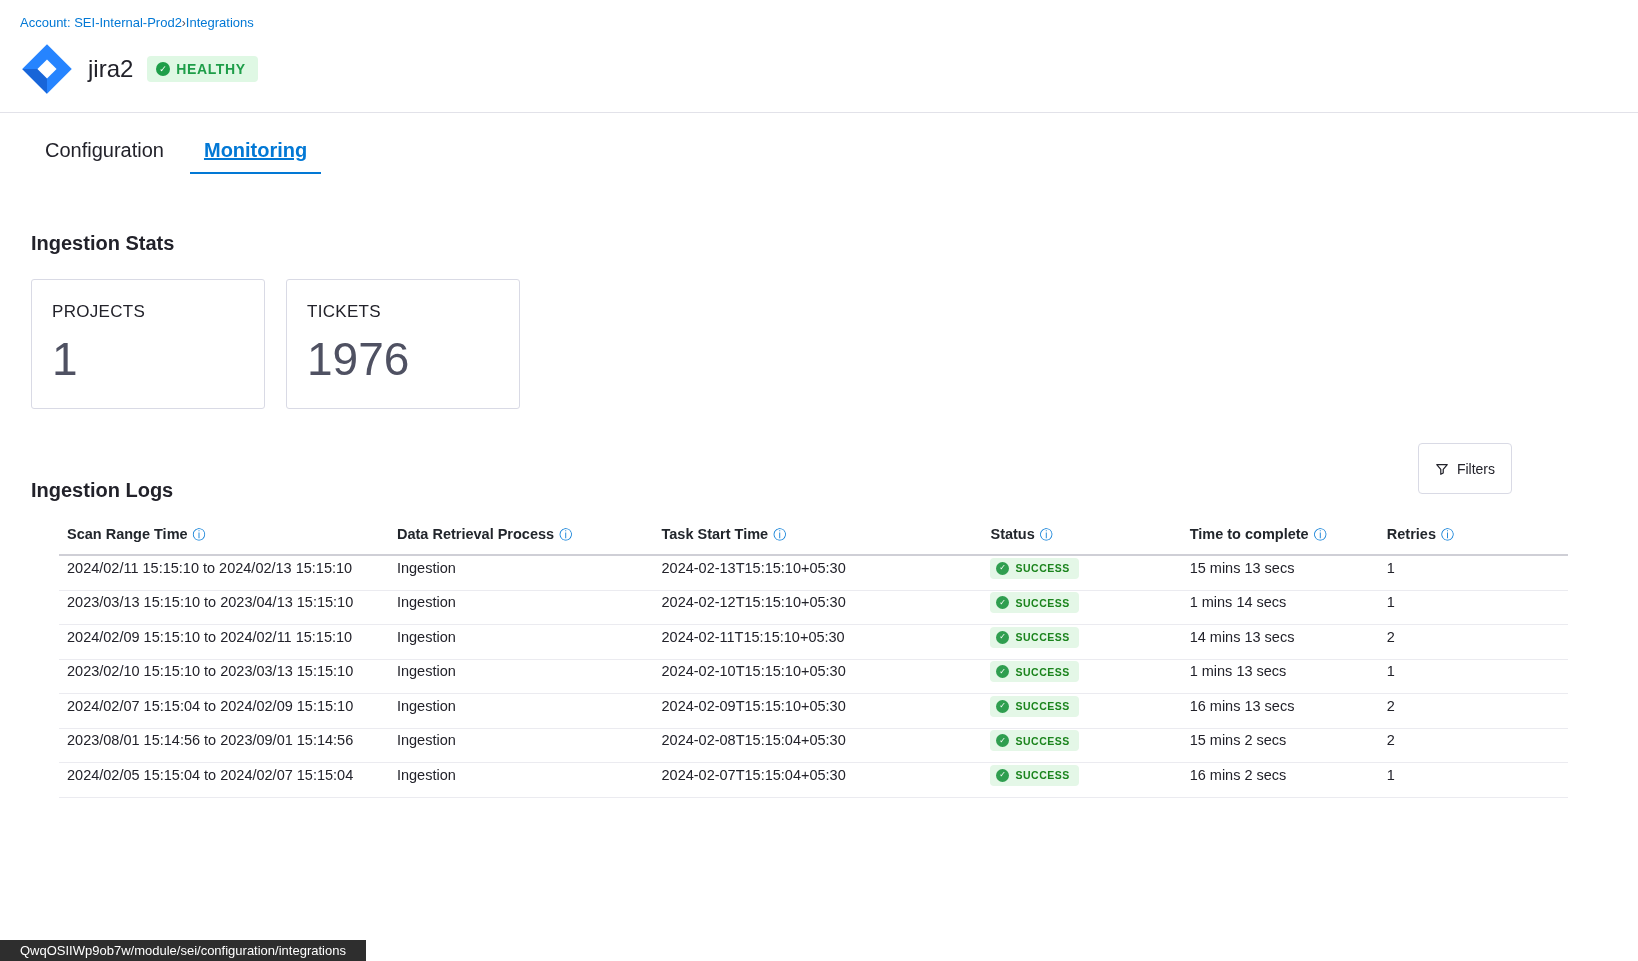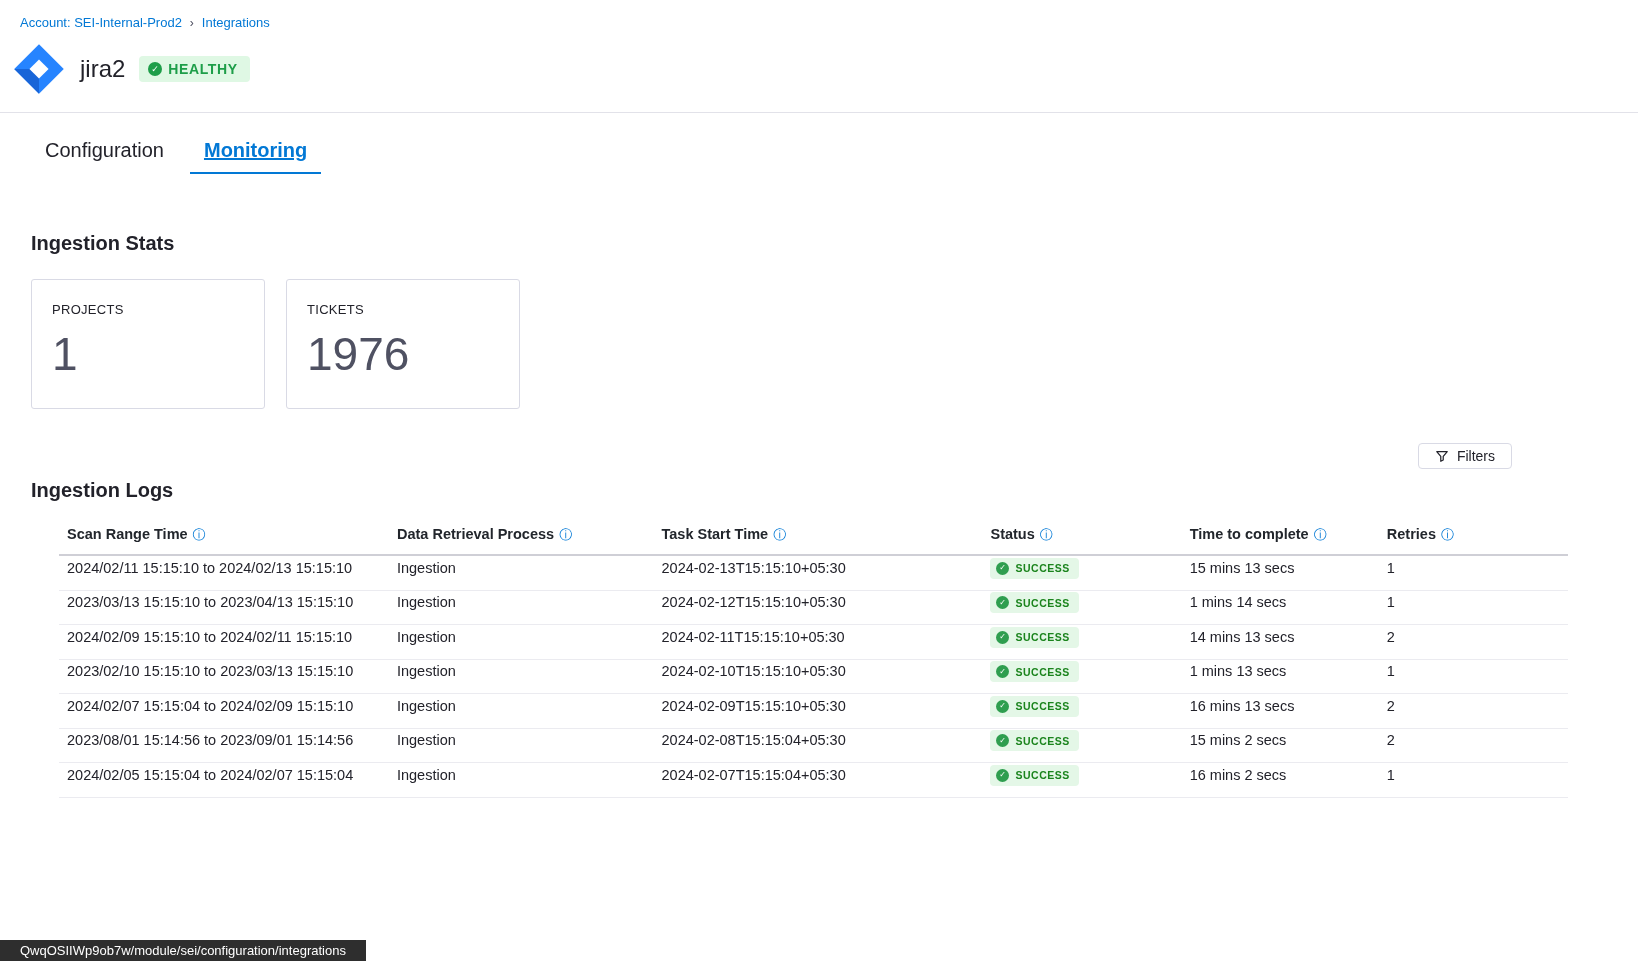--- a/index.html
+++ b/index.html
@@ -13,7 +13,7 @@
 
   
   .page-header { background: #ffffff; border-bottom: 1px solid #e2e2e9; padding-bottom: 16px; }
-  .breadcrumb { padding: 15px 4px 0 20px; font-size: 13px; display: flex; align-items: center; gap: 8px; }
+  .breadcrumb { padding: 15px 4px 0 20px; font-size: 13px; display: flex; align-items: center; }
   .breadcrumb a { color: #0278d5; text-decoration: none; cursor: pointer; }
   .breadcrumb .crumb-sep { color: #4f5162; font-size: 12px; }
   .title-row { display: flex; align-items: center; gap: 14px; padding: 12px 0 0 12px; }

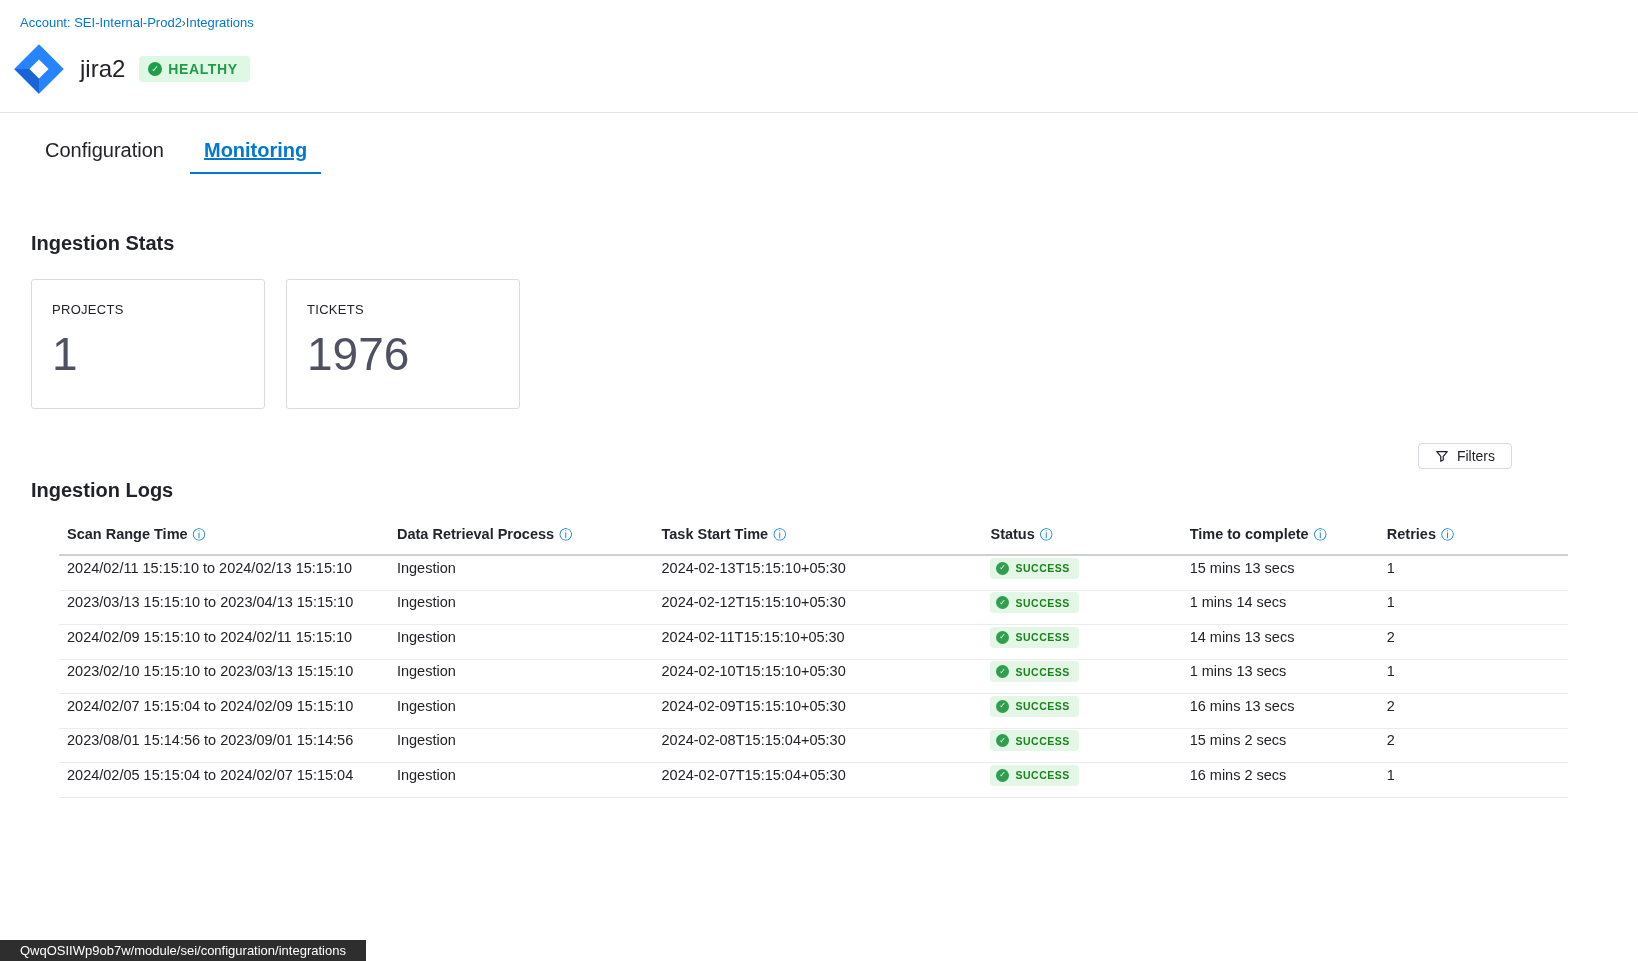--- a/index.html
+++ b/index.html
@@ -16,7 +16,7 @@
   .breadcrumb { padding: 15px 4px 0 20px; font-size: 13px; display: flex; align-items: center; }
   .breadcrumb a { color: #0278d5; text-decoration: none; cursor: pointer; }
   .breadcrumb .crumb-sep { color: #4f5162; font-size: 12px; }
-  .title-row { display: flex; align-items: center; gap: 14px; padding: 12px 0 0 12px; }
+  .title-row { display: flex; align-items: center; gap: 14px; padding: 12px 0 0 20px; }
   .jira-logo { width: 54px; height: 54px; display: block; }
   .integration-title { font-size: 24px; font-weight: 400; color: #22222a; }
   .health-badge {

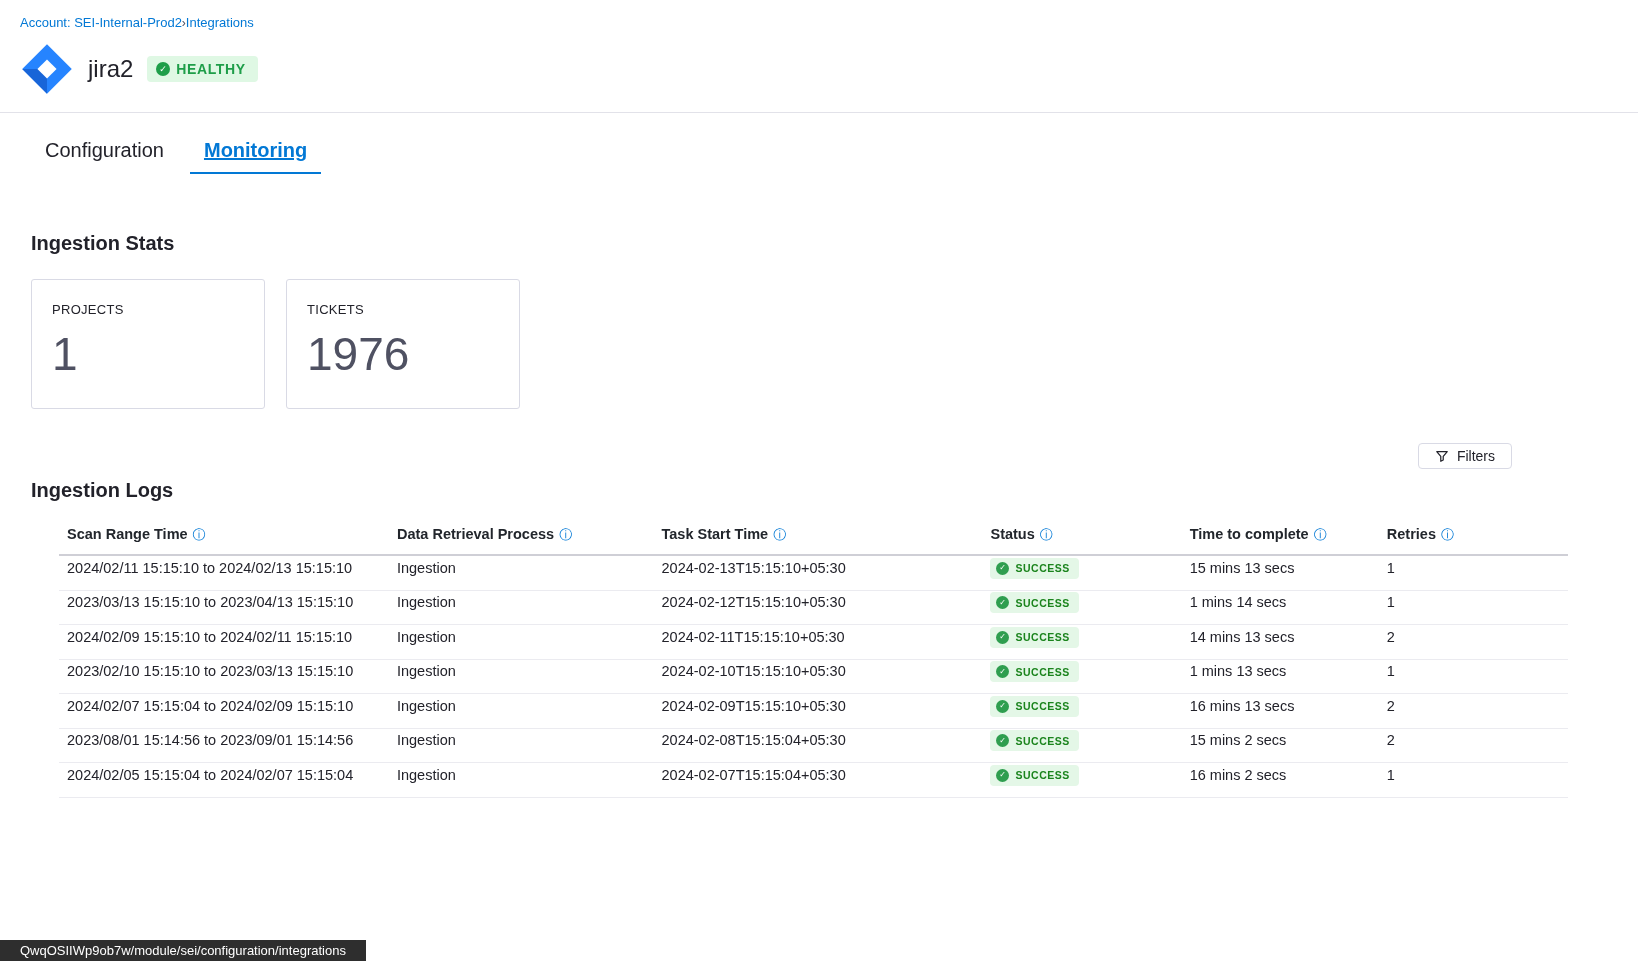--- a/index.html
+++ b/index.html
@@ -50,7 +50,7 @@
     border: 1px solid #d9dae5; border-radius: 3px;
     padding: 22px 0 0 20px;
   }
-  .stat-label { font-size: 13px; color: #22222a; letter-spacing: 0.3px; }
+  .stat-label { font-size: 17px; color: #22222a; letter-spacing: 0.3px; }
   .stat-value { font-size: 46px; font-weight: 400; color: #4f5162; margin-top: 10px; }
 
   

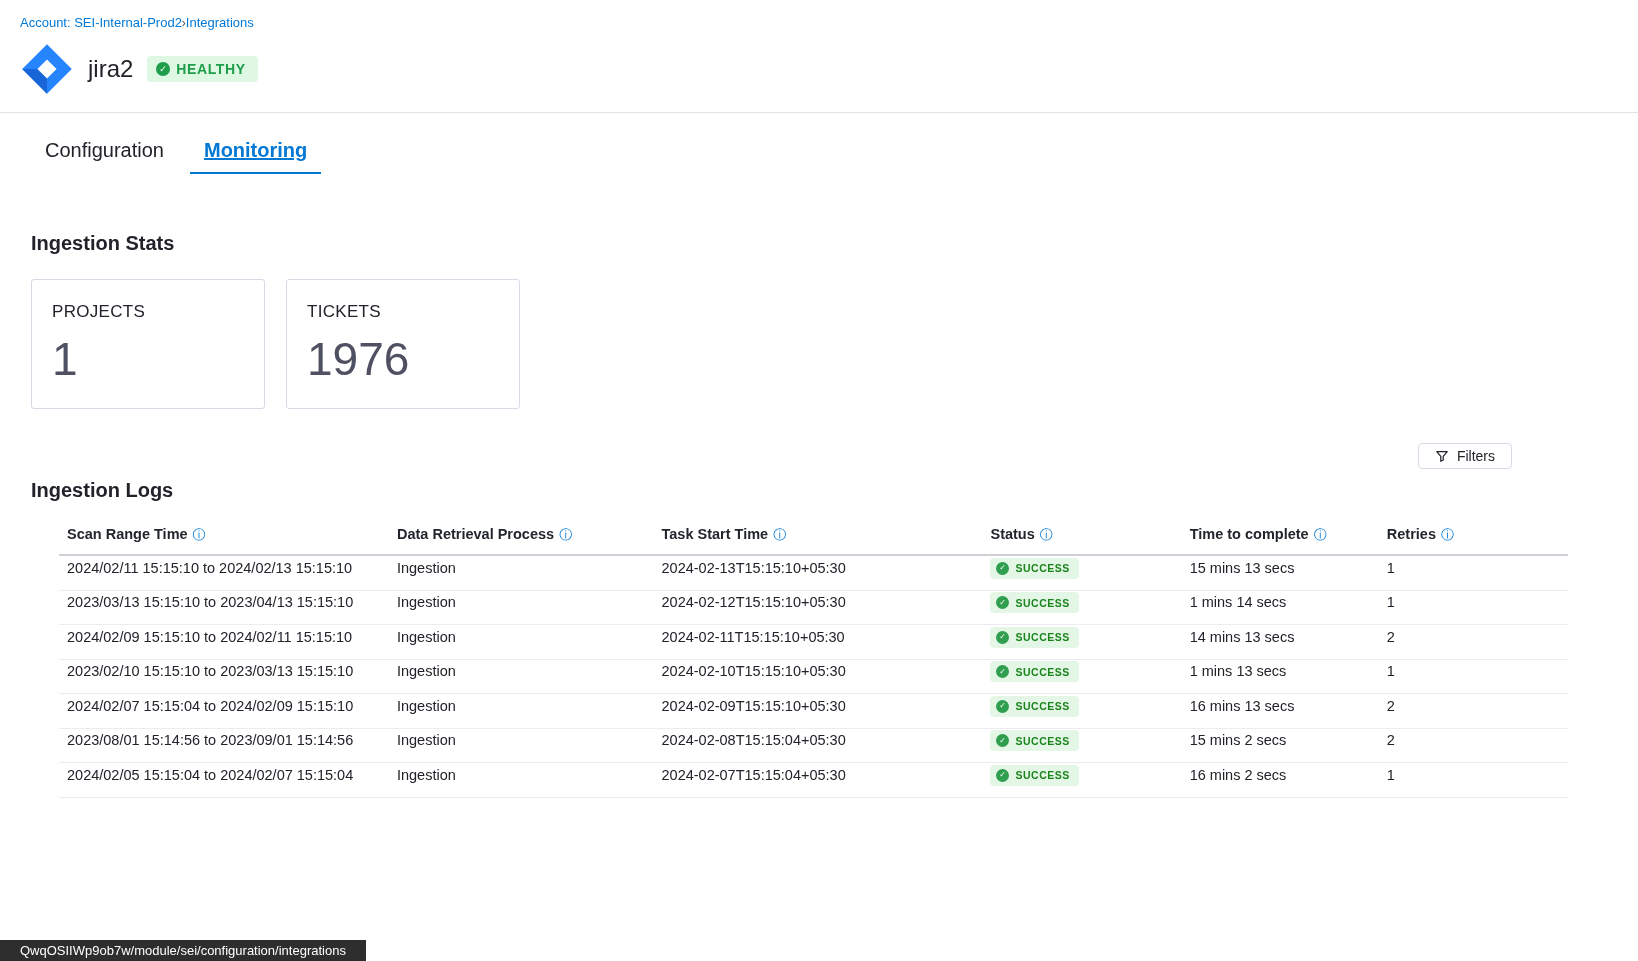--- a/index.html
+++ b/index.html
@@ -58,7 +58,7 @@
   .filters-btn {
     display: inline-flex; align-items: center; gap: 8px;
     background: #fff; border: 1px solid #d9dae5; border-radius: 4px;
-    height: 26px; padding: 0 16px; font-size: 14px; color: #22222a;
+    height: 51px; padding: 0 16px; font-size: 14px; color: #22222a;
     cursor: pointer; font-family: inherit;
   }
   .filters-btn svg { display: block; }

